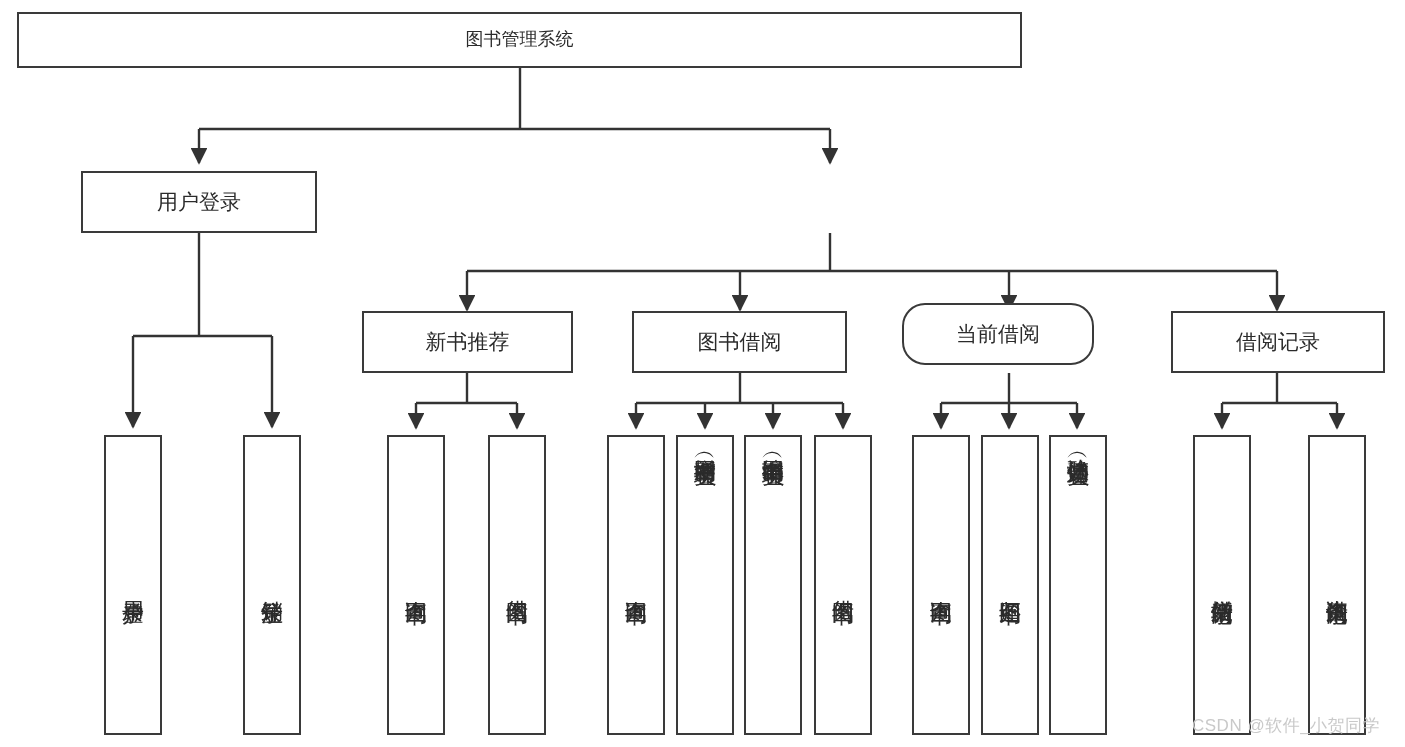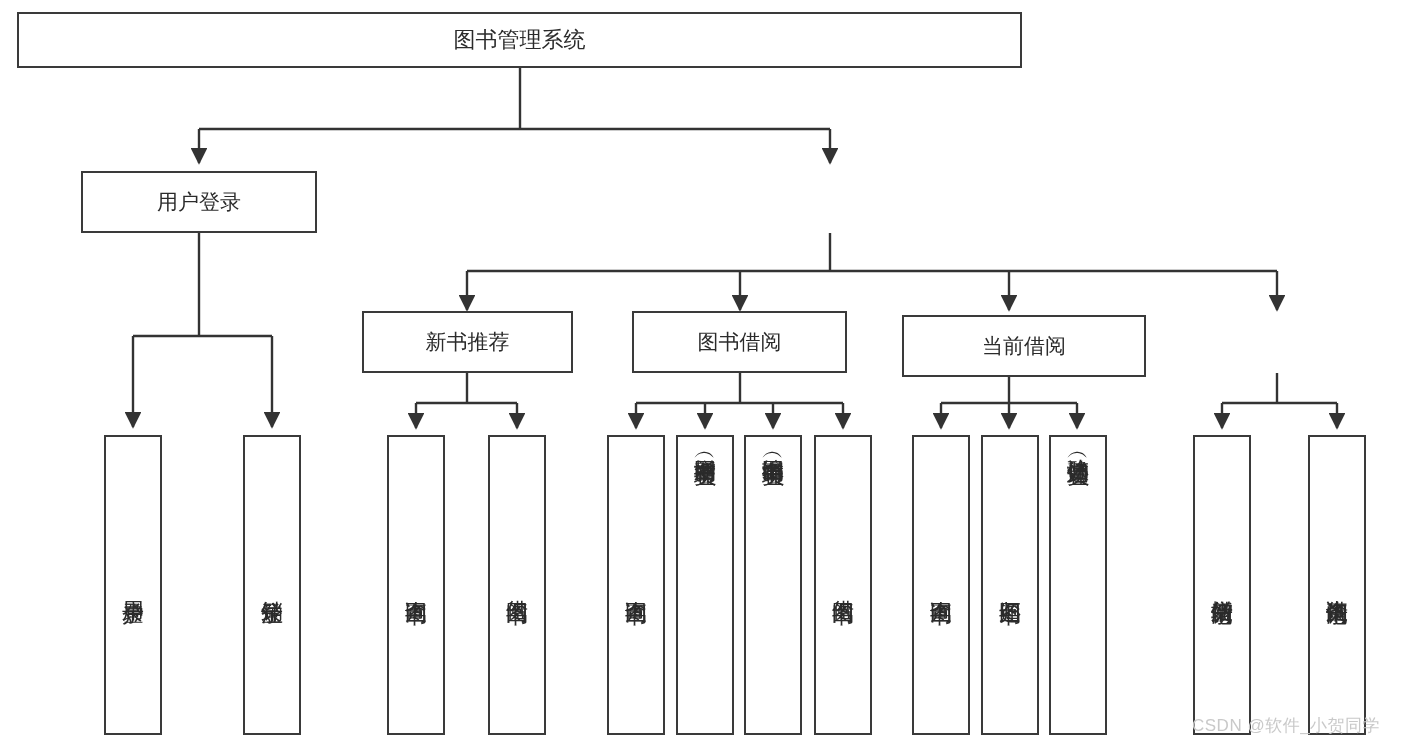--- a/index.html
+++ b/index.html
@@ -46,7 +46,7 @@
     font-size: 21px;
   }
   .node.root .node-label {
-    font-size: 22px;
+    font-size: 18px;
   }
   
   .node.vert {

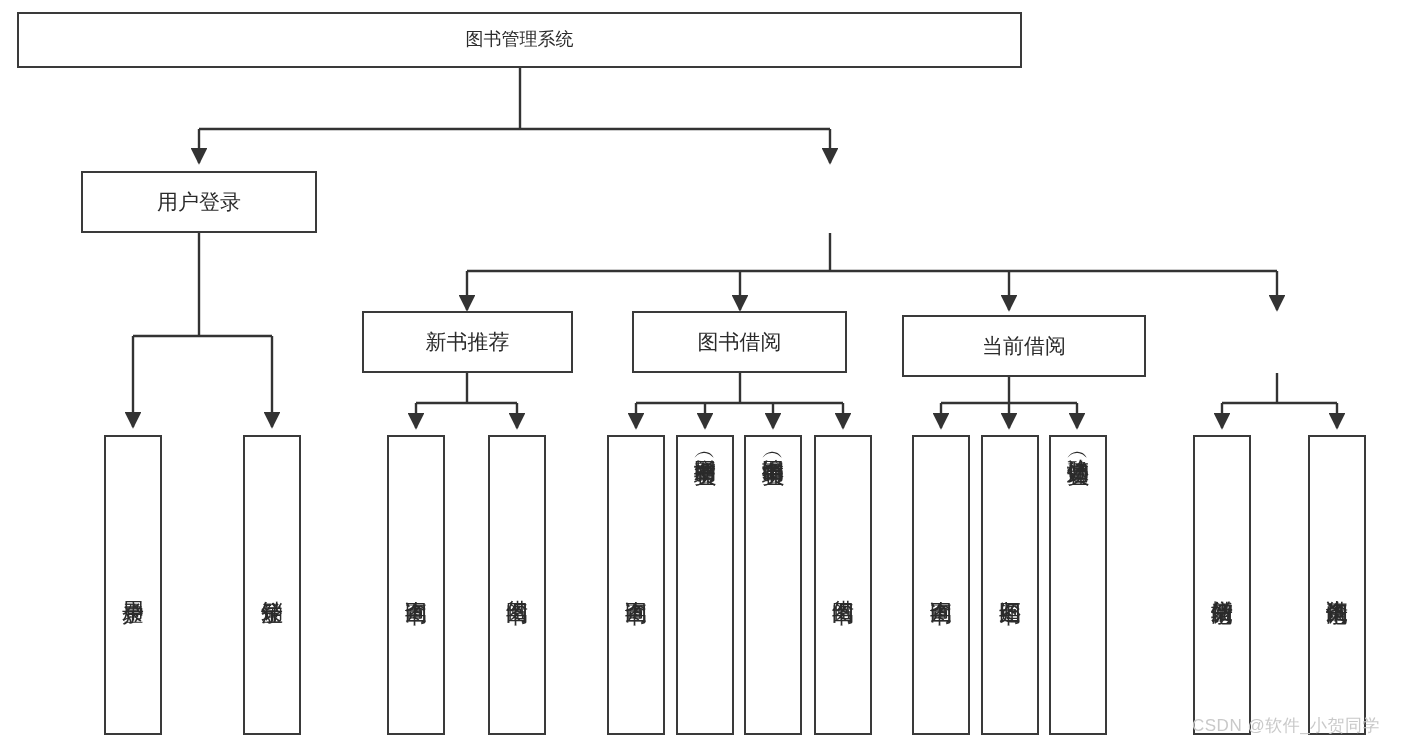--- a/index.html
+++ b/index.html
@@ -148,7 +148,7 @@
   <div class="node horiz" style="left:632px; top:311px; width:215px; height:62px;">
     <span class="node-label">图书借阅</span>
   </div>
-  <div class="node horiz" style="left:902px; top:315px; width:244px; height:62px;">
+  <div class="node horiz" style="left:902px; top:303px; width:192px; height:62px;border-radius:23px;">
     <span class="node-label">当前借阅</span>
   </div>
 

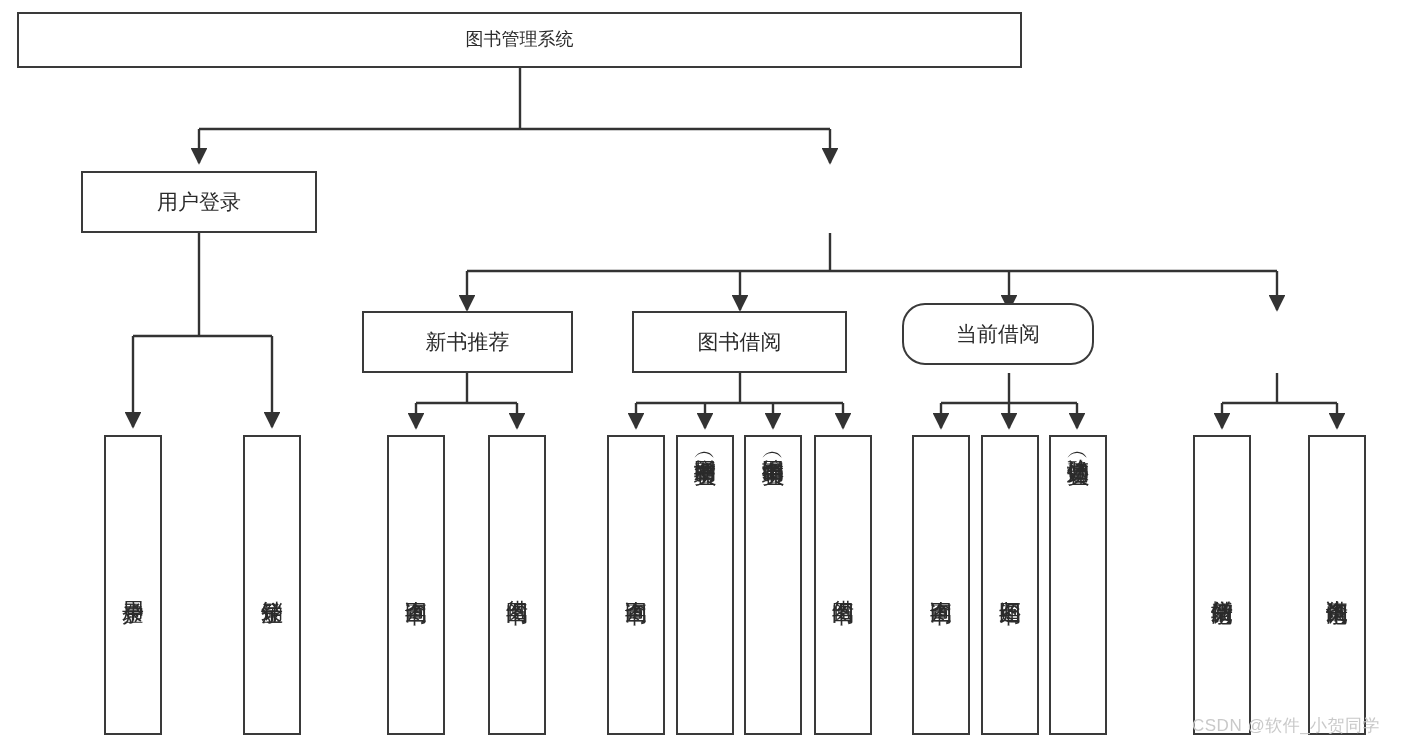--- a/index.html
+++ b/index.html
@@ -151,6 +151,9 @@
   <div class="node horiz" style="left:902px; top:303px; width:192px; height:62px;border-radius:23px;">
     <span class="node-label">当前借阅</span>
   </div>
+  <div class="node horiz" style="left:1171px; top:311px; width:214px; height:62px;">
+    <span class="node-label">借阅记录</span>
+  </div>
 
   <div class="node vert centered" style="left:104px; top:435px; width:58px; height:300px;">
     <span class="node-label">用户登录</span>

